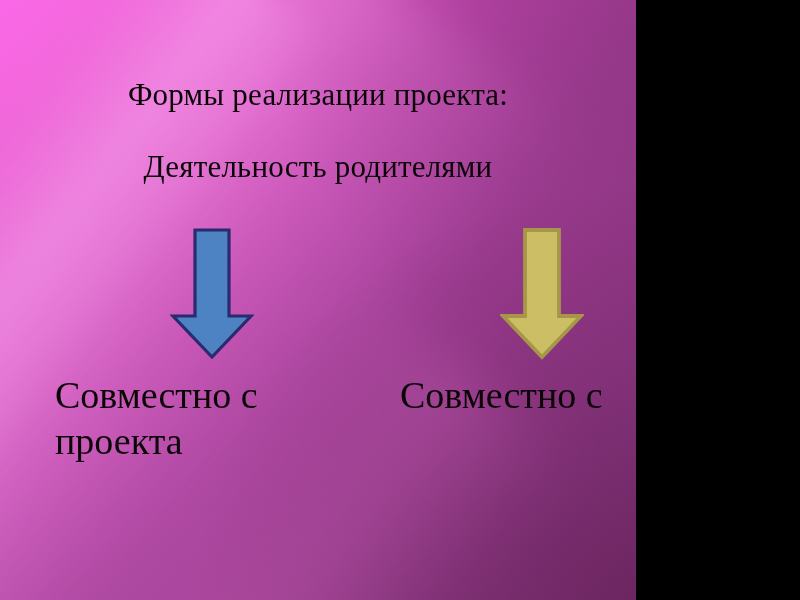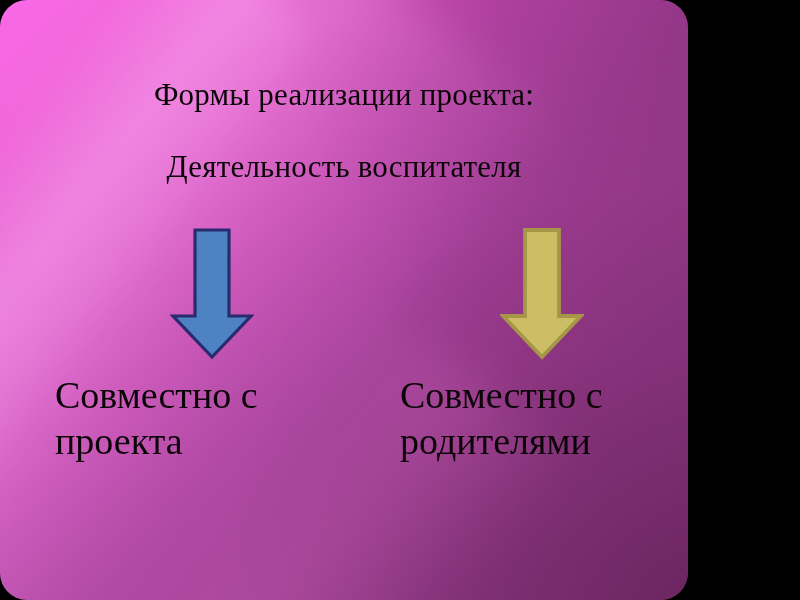--- a/index.html
+++ b/index.html
@@ -9,7 +9,7 @@
   }
   #slide {
     position: relative;
-    width: 688px;
+    width: 636px;
     height: 600px;
     overflow: hidden;
     font-family: "Liberation Serif", "DejaVu Serif", serif;
@@ -24,7 +24,6 @@
         #97398b 70%,
         #8c3682 85%,
         #843176 100%);
-    border-radius: 27px;
   }
   
   #streak-wide {

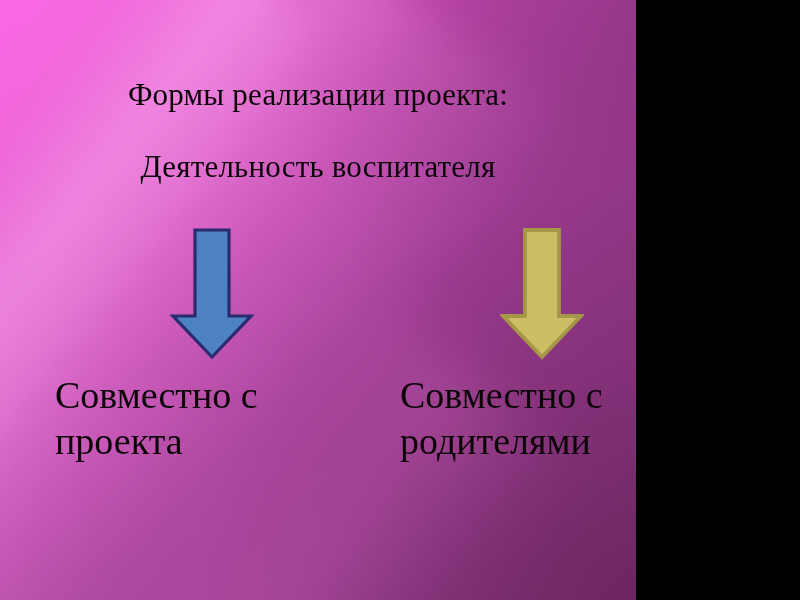--- a/index.html
+++ b/index.html
@@ -139,7 +139,7 @@
 
     <div class="slide-title">Формы реализации проекта:</div>
 
-    <div class="slide-subtitle">Деятельность воспитателя</div>
+    <div class="slide-subtitle">Деятельность родителями</div>
 
     <div class="arrow-wrap" id="arrow-left">
       <svg viewBox="0 0 84 132" width="84" height="132">

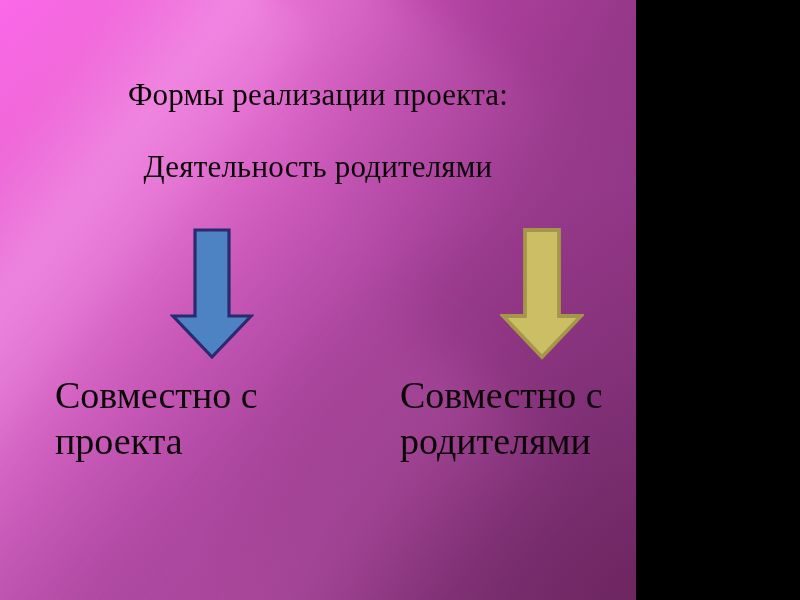--- a/index.html
+++ b/index.html
@@ -160,7 +160,6 @@
 
     <div class="caption" id="caption-right">
       <div>Совместно с</div>
-      <div>родителями</div>
     </div>
 
   </div>

